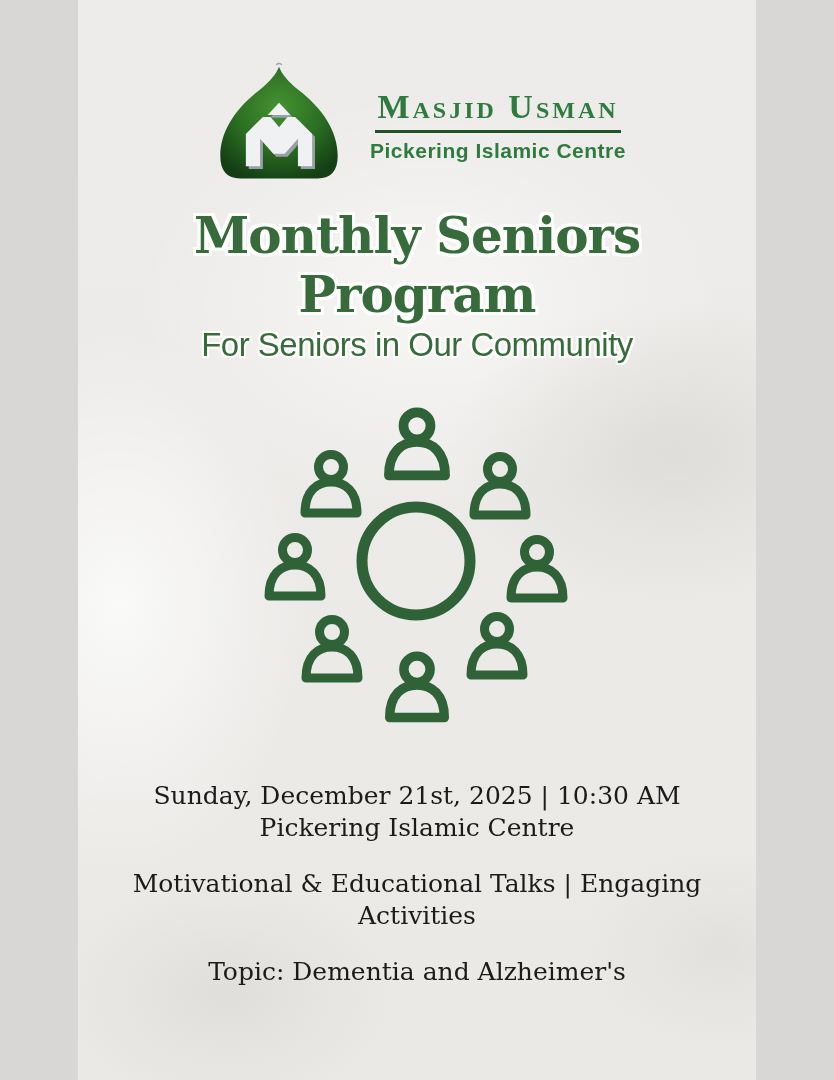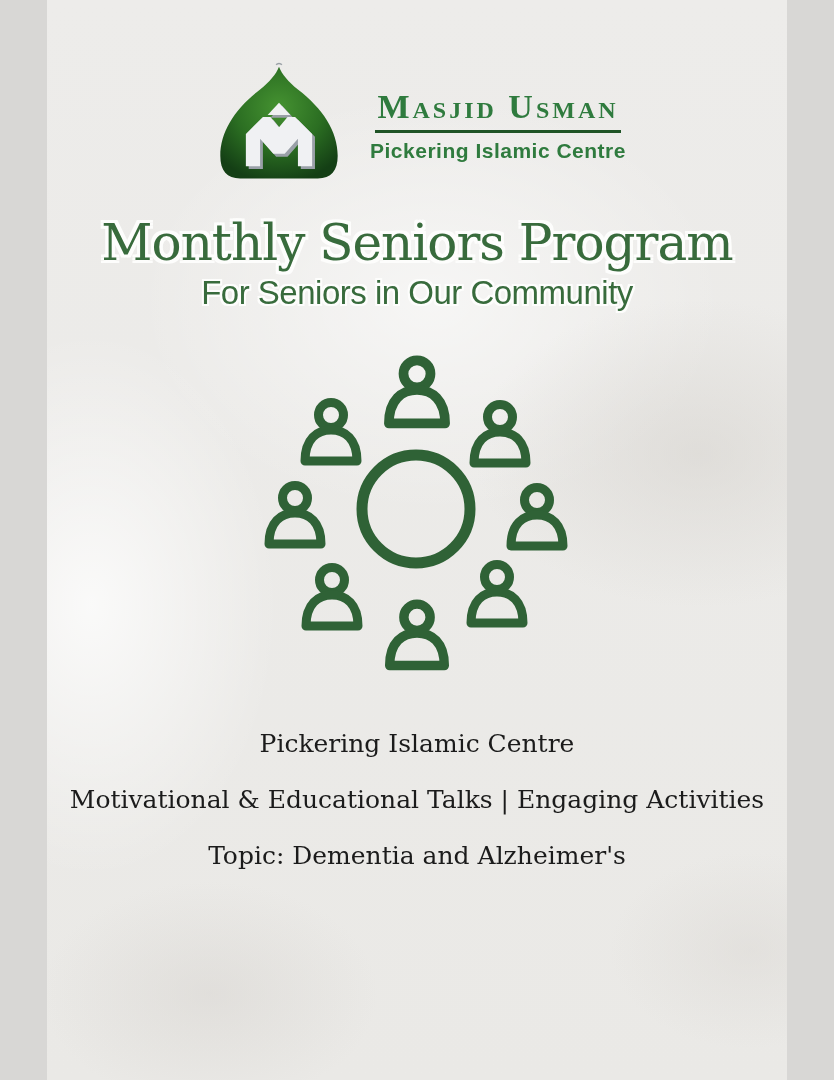--- a/index.html
+++ b/index.html
@@ -6,7 +6,7 @@
   html,body { background:#d8d7d5; }
   .page {
     position:relative;
-    width:740px; height:1080px;
+    width:678px; height:1080px;
     margin:0 auto;
     overflow:hidden;
     background-color:#edecea;

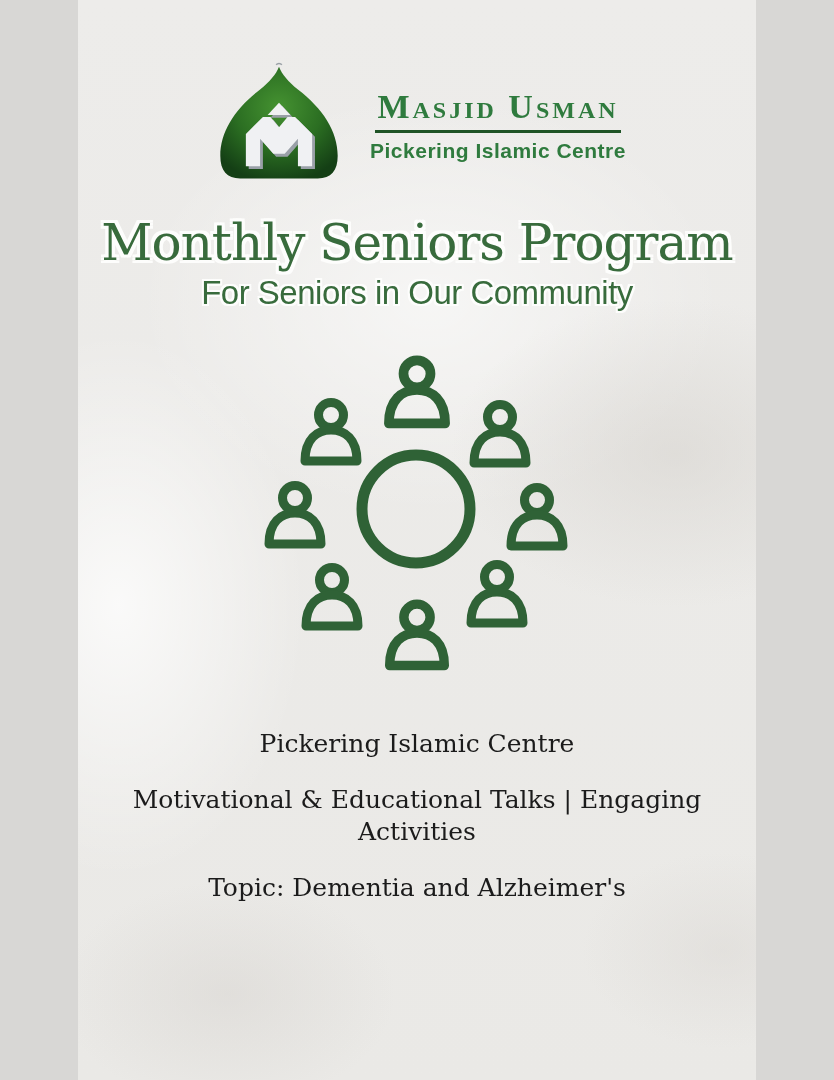--- a/index.html
+++ b/index.html
@@ -45,9 +45,9 @@
 
   
   .title {
-    margin-top:22px;
+    margin-top:14px;
     font-family:"DejaVu Serif", serif;
-    font-weight:normal;
+    font-weight:bold;
     font-size:50px;
     letter-spacing:-1px;
     color:#386b3c;

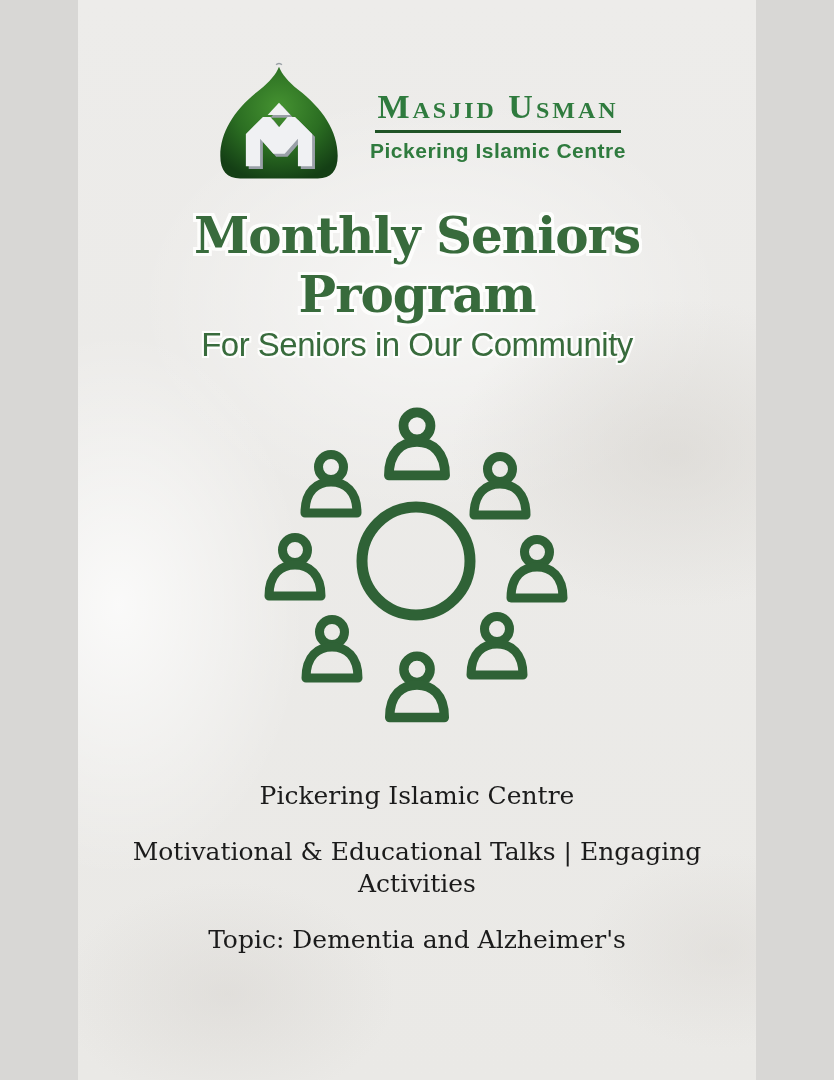--- a/index.html
+++ b/index.html
@@ -156,6 +156,7 @@
 
   <div class="details">
     <div class="block">
+      <div>Sunday, December 21st, 2025 | 10:30 AM</div>
       <div>Pickering Islamic Centre</div>
     </div>
     <div class="block">

